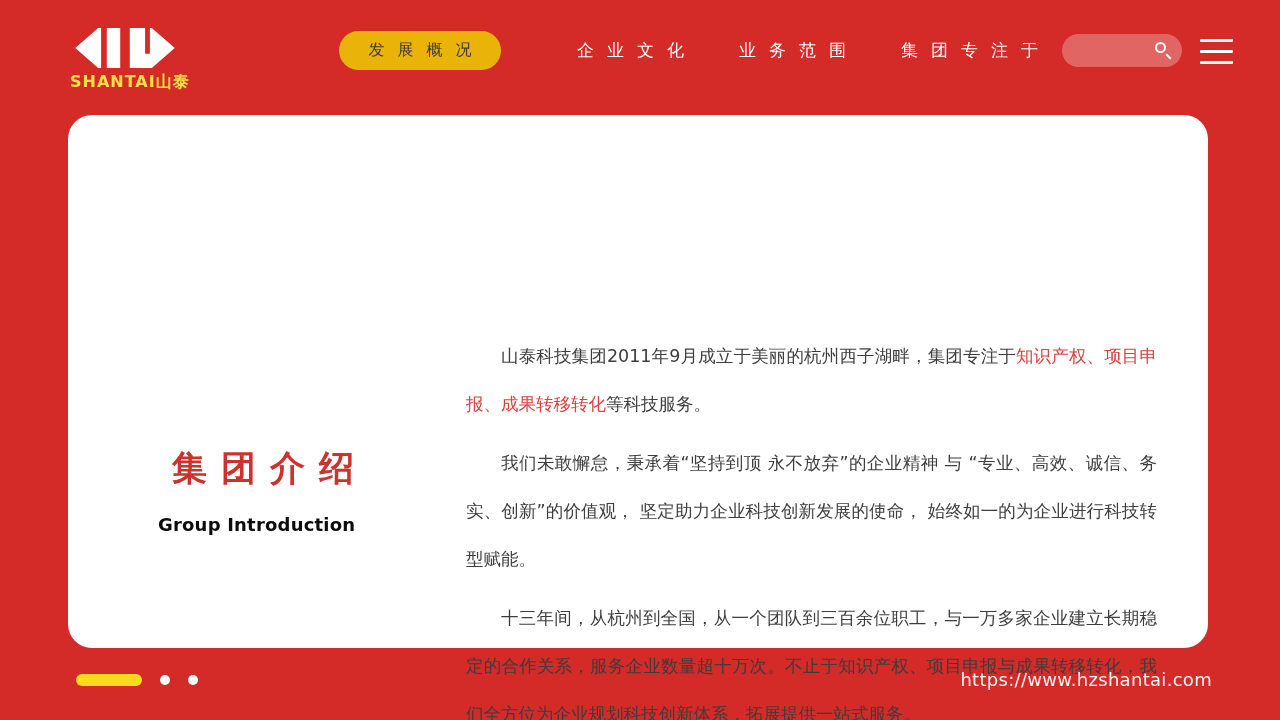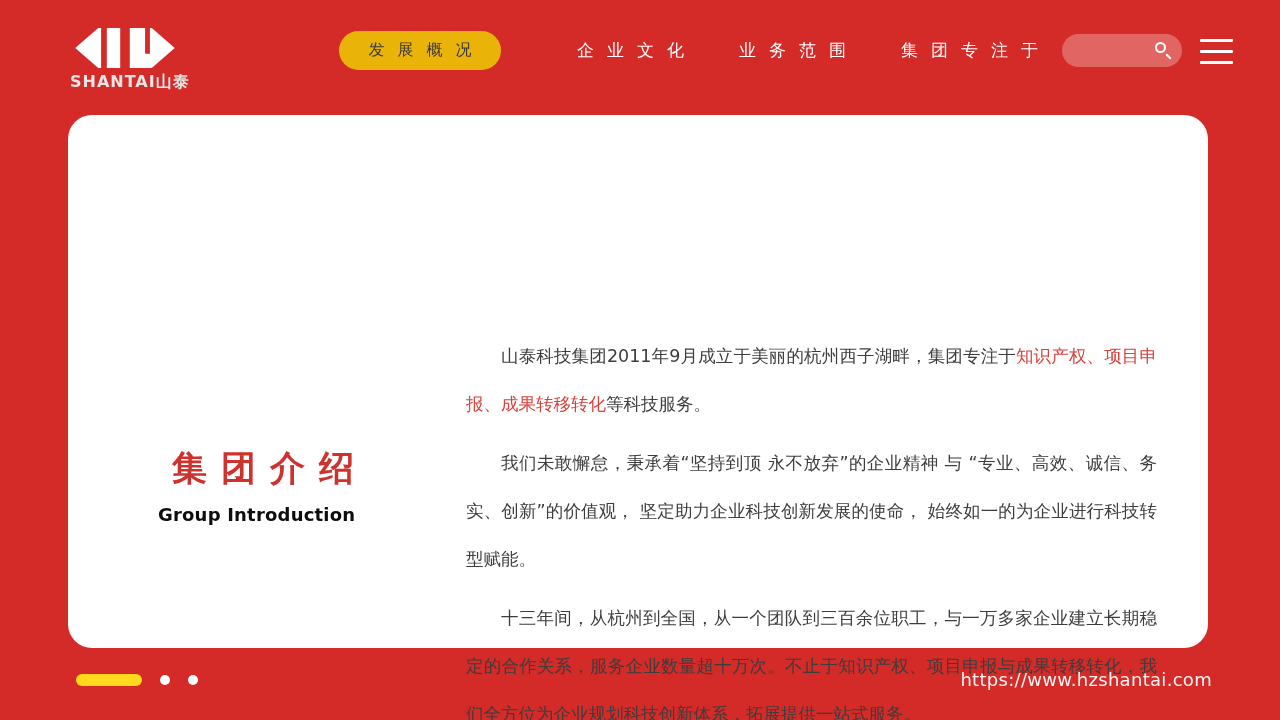--- a/index.html
+++ b/index.html
@@ -16,7 +16,7 @@
   .logo { position:absolute; left:70px; top:26px; width:110px; text-align:center; cursor:pointer; }
   .logo-mark { display:block; margin:0 auto; }
   .logo-text {
-    display:block; margin-top:2px; color:#e5e5e5; font-weight:bold;
+    display:block; margin-top:2px; color:#fde047; font-weight:bold;
     font-size:16px; letter-spacing:1px; white-space:nowrap;
   }
 

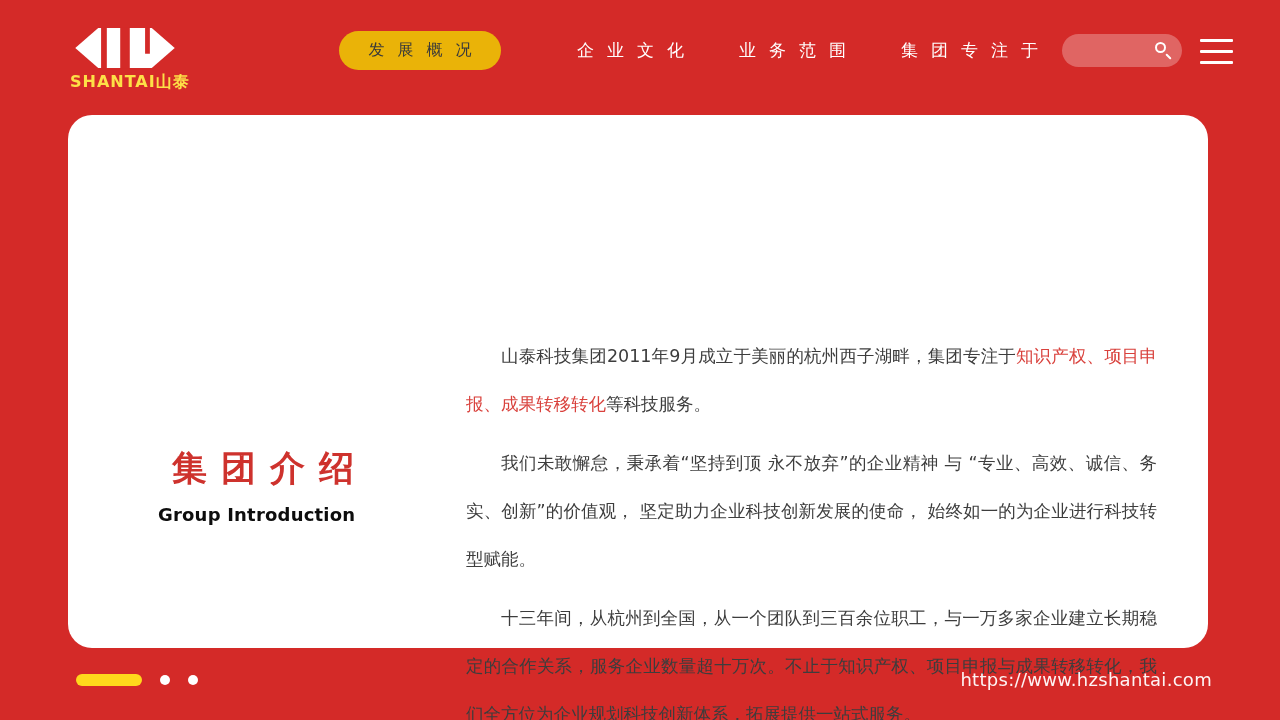--- a/index.html
+++ b/index.html
@@ -77,7 +77,7 @@
     letter-spacing:14px; text-indent:14px; white-space:nowrap;
   }
   .section-title .en {
-    display:block; margin-top:12px; color:#0d0d0d; font-size:18px; font-weight:bold;
+    display:block; margin-top:22px; color:#0d0d0d; font-size:18px; font-weight:bold;
     letter-spacing:0.2px; white-space:nowrap;
   }
 

